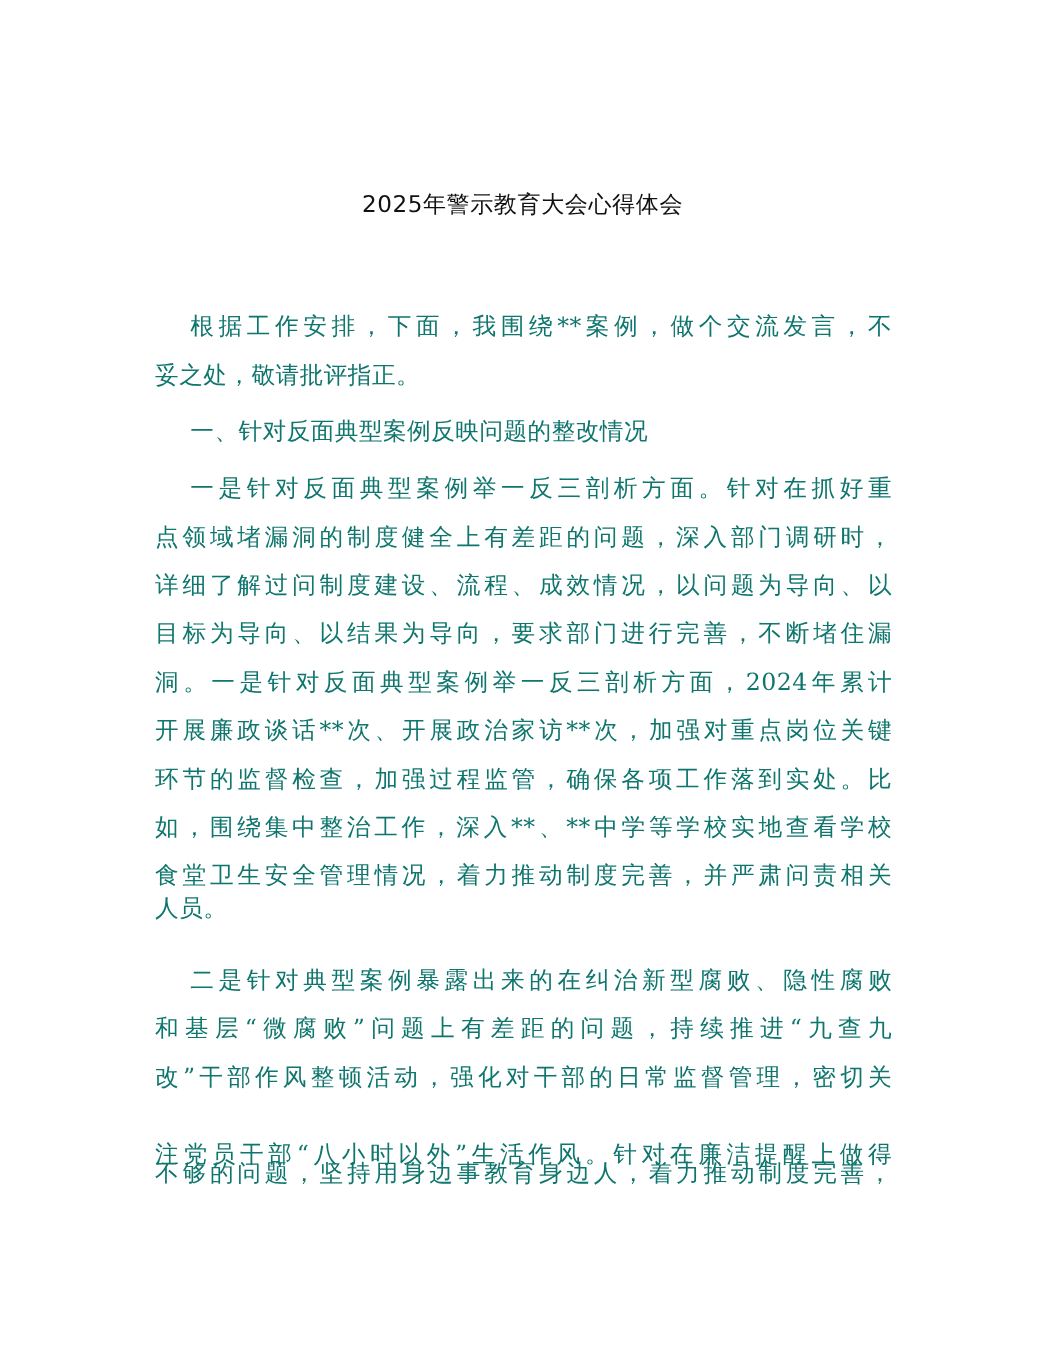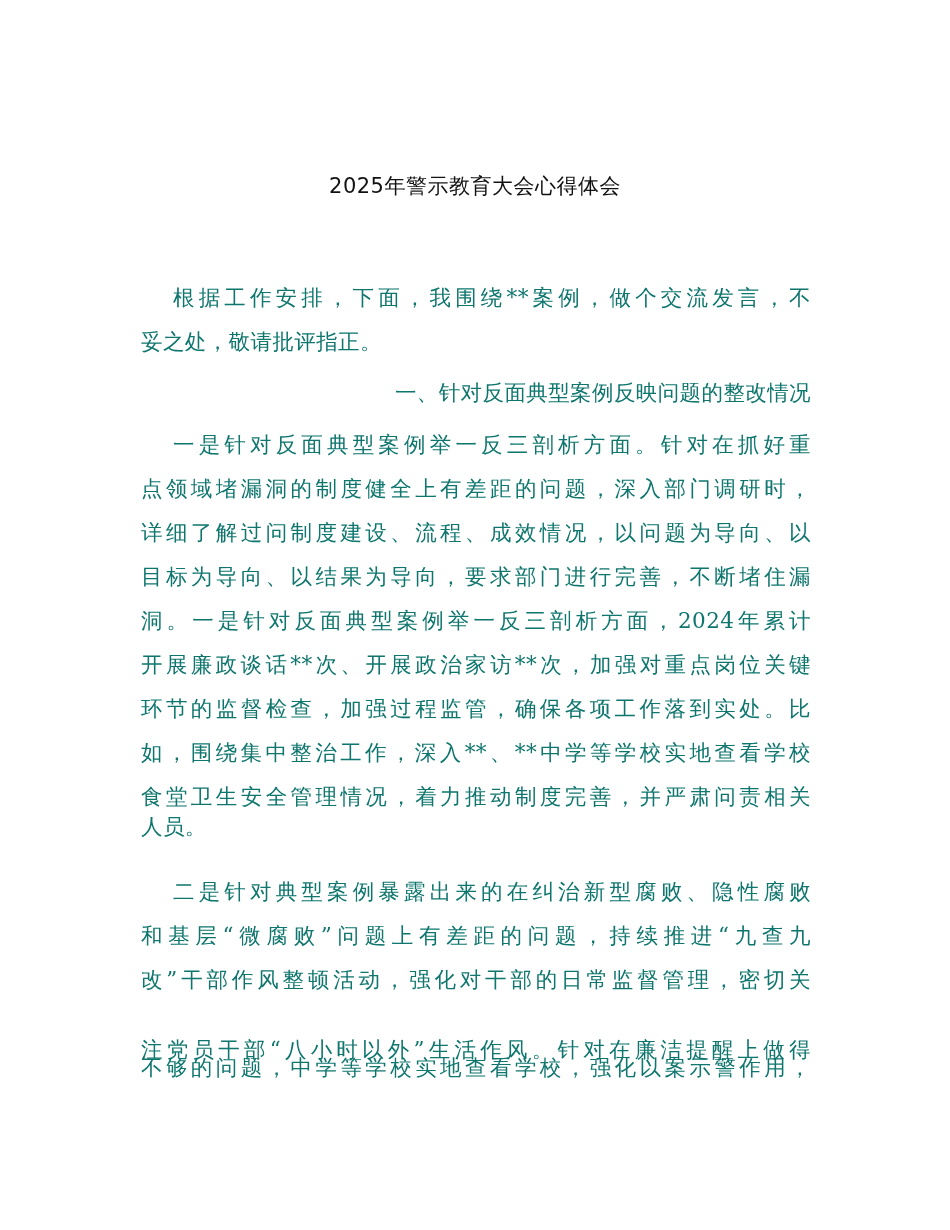--- a/index.html
+++ b/index.html
@@ -62,7 +62,7 @@
   <div id="body-lines">
       <div class="line indent justify" style="top: 283px;">根据工作安排，下面，我围绕**案例，做个交流发言，不</div>
       <div class="line" style="top: 327px;">妥之处，敬请批评指正。</div>
-      <div class="line indent" style="top: 378px; text-align: right;">一、针对反面典型案例反映问题的整改情况</div>
+      <div class="line indent" style="top: 378px;">一、针对反面典型案例反映问题的整改情况</div>
       <div class="line indent justify" style="top: 430px;">一是针对反面典型案例举一反三剖析方面。针对在抓好重</div>
       <div class="line justify" style="top: 474px;">点领域堵漏洞的制度健全上有差距的问题，深入部门调研时，</div>
       <div class="line justify" style="top: 518px;">详细了解过问制度建设、流程、成效情况，以问题为导向、以</div>

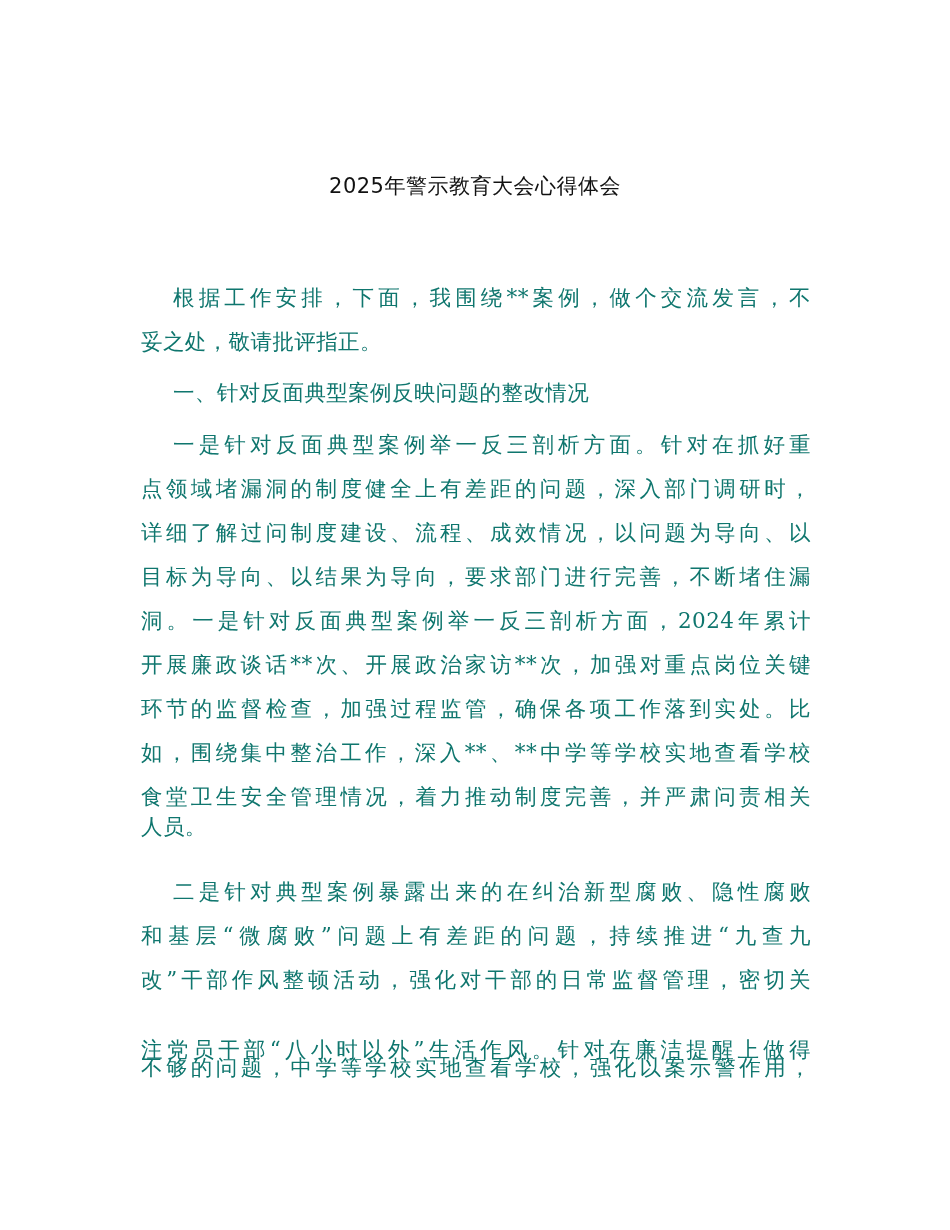--- a/index.html
+++ b/index.html
@@ -77,7 +77,7 @@
       <div class="line justify" style="top: 921px;">和基层“微腐败”问题上有差距的问题，持续推进“九查九</div>
       <div class="line justify" style="top: 965px;">改”干部作风整顿活动，强化对干部的日常监督管理，密切关</div>
       <div class="line justify" style="top: 1009px; margin-top: 26px;">注党员干部“八小时以外”生活作风。针对在廉洁提醒上做得</div>
-      <div class="line justify" style="top: 1053px;">不够的问题，中学等学校实地查看学校，强化以案示警作用，</div>
+      <div class="line justify" style="top: 1053px;">不够的问题，坚持用身边事教育身边人，着力推动制度完善，</div>
     </div>
 </div>
 

